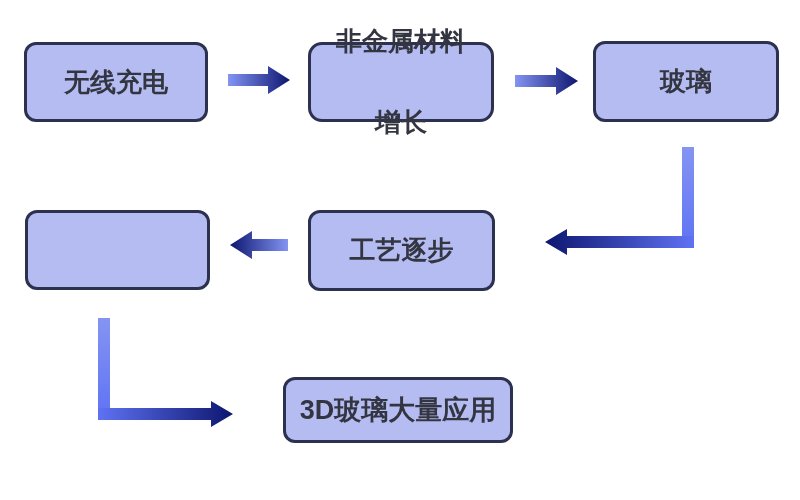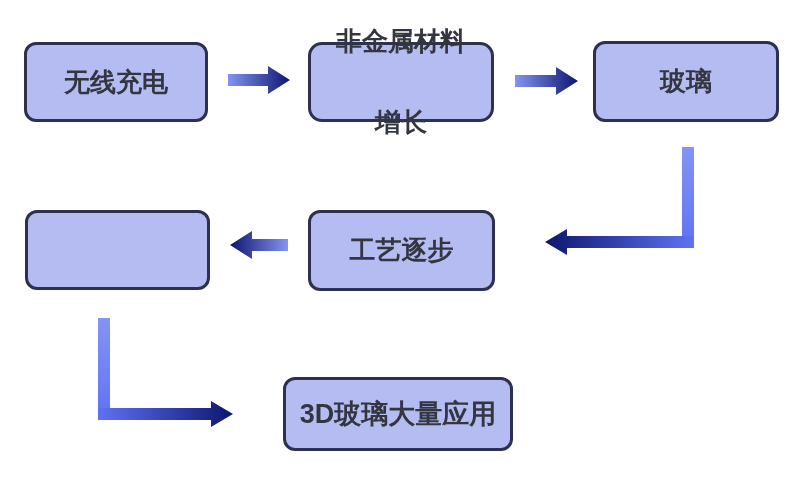--- a/index.html
+++ b/index.html
@@ -59,7 +59,7 @@
     <span class="line">工艺逐步</span>
   </div>
 
-  <div class="node" style="left:283px; top:377px; width:230px; height:74px; font-size:27px;">
+  <div class="node" style="left:283px; top:377px; width:230px; height:66px; font-size:27px;">
     <span class="line">3D玻璃大量应用</span>
   </div>
 

